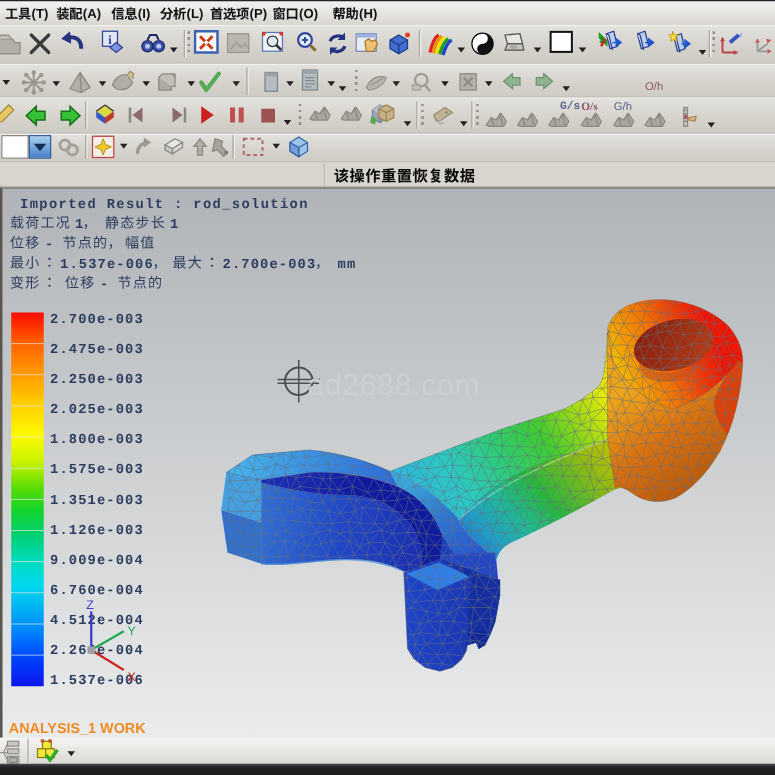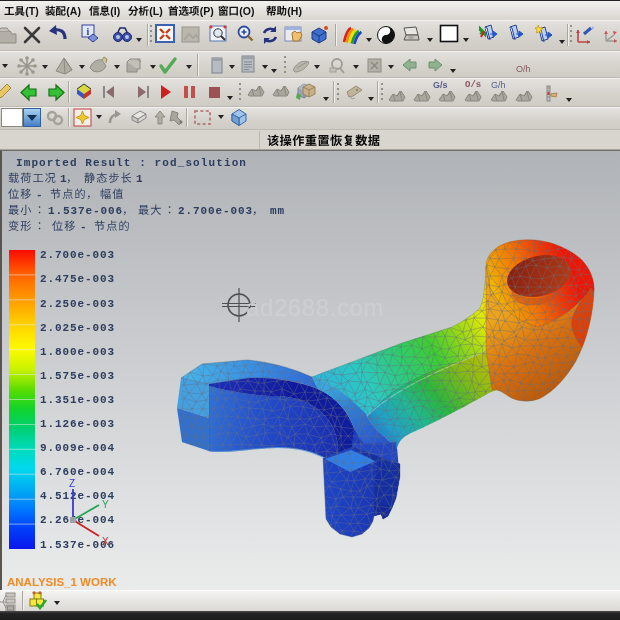--- a/index.html
+++ b/index.html
@@ -301,7 +301,7 @@
     <path d="M2 14l4-6 4 2 4-5 4 6-2 4H4z" fill="#aaa79f" stroke="#8b8880"></path>
     <path d="M6 8l2 7M10 10l3-5 2 9" stroke="#8b8880" fill="none"></path>
   </svg>
-<div class="ab" style="left:433px;top:80px;font-family:Liberation Sans, sans-serif;font-size:9px;font-weight:bold;color:#55608a">G/s</div>
+<div class="ab" style="left:448px;top:80px;font-family:Liberation Mono, monospace;font-size:9px;font-weight:bold;color:#55608a">G/s</div>
 <svg class="ab" style="left:463px;top:86px" width="22" height="18" viewBox="0 0 22 18">
     <path d="M2 14l4-6 4 2 4-5 4 6-2 4H4z" fill="#aaa79f" stroke="#8b8880"></path>
     <path d="M6 8l2 7M10 10l3-5 2 9" stroke="#8b8880" fill="none"></path>

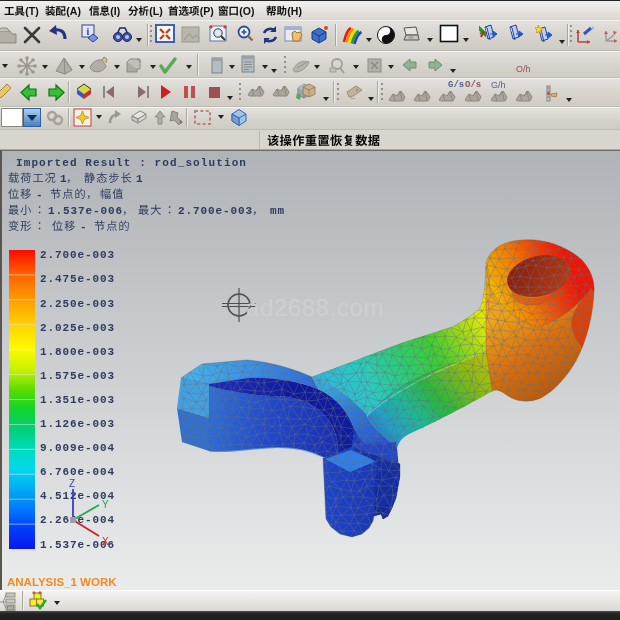--- a/index.html
+++ b/index.html
@@ -306,7 +306,7 @@
     <path d="M2 14l4-6 4 2 4-5 4 6-2 4H4z" fill="#aaa79f" stroke="#8b8880"></path>
     <path d="M6 8l2 7M10 10l3-5 2 9" stroke="#8b8880" fill="none"></path>
   </svg>
-<div class="ab" style="left:465px;top:80px;font-family:Liberation Mono, monospace;font-size:9px;font-weight:bold;color:#8a5560">O/s</div>
+<div class="ab" style="left:465px;top:80px;font-family:Liberation Serif, serif;font-size:9px;font-weight:bold;color:#8a5560">O/s</div>
 <svg class="ab" style="left:489px;top:86px" width="22" height="18" viewBox="0 0 22 18">
     <path d="M2 14l4-6 4 2 4-5 4 6-2 4H4z" fill="#aaa79f" stroke="#8b8880"></path>
     <path d="M6 8l2 7M10 10l3-5 2 9" stroke="#8b8880" fill="none"></path>

